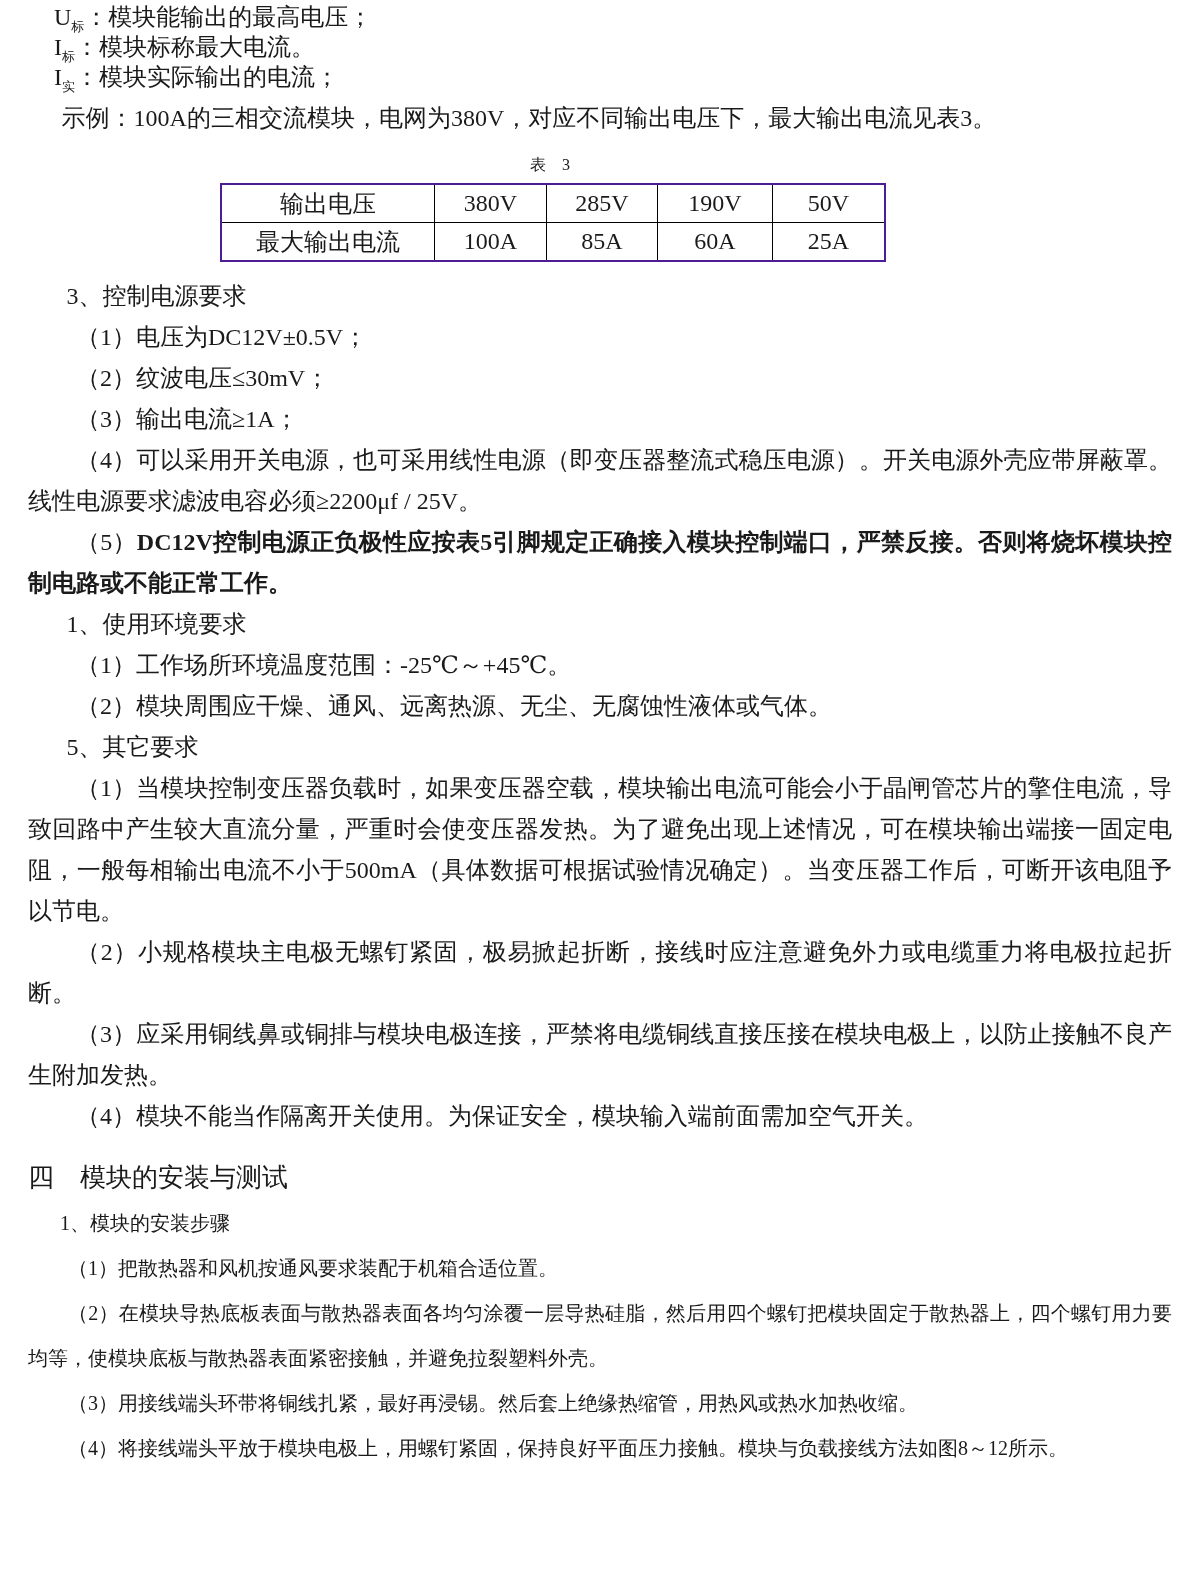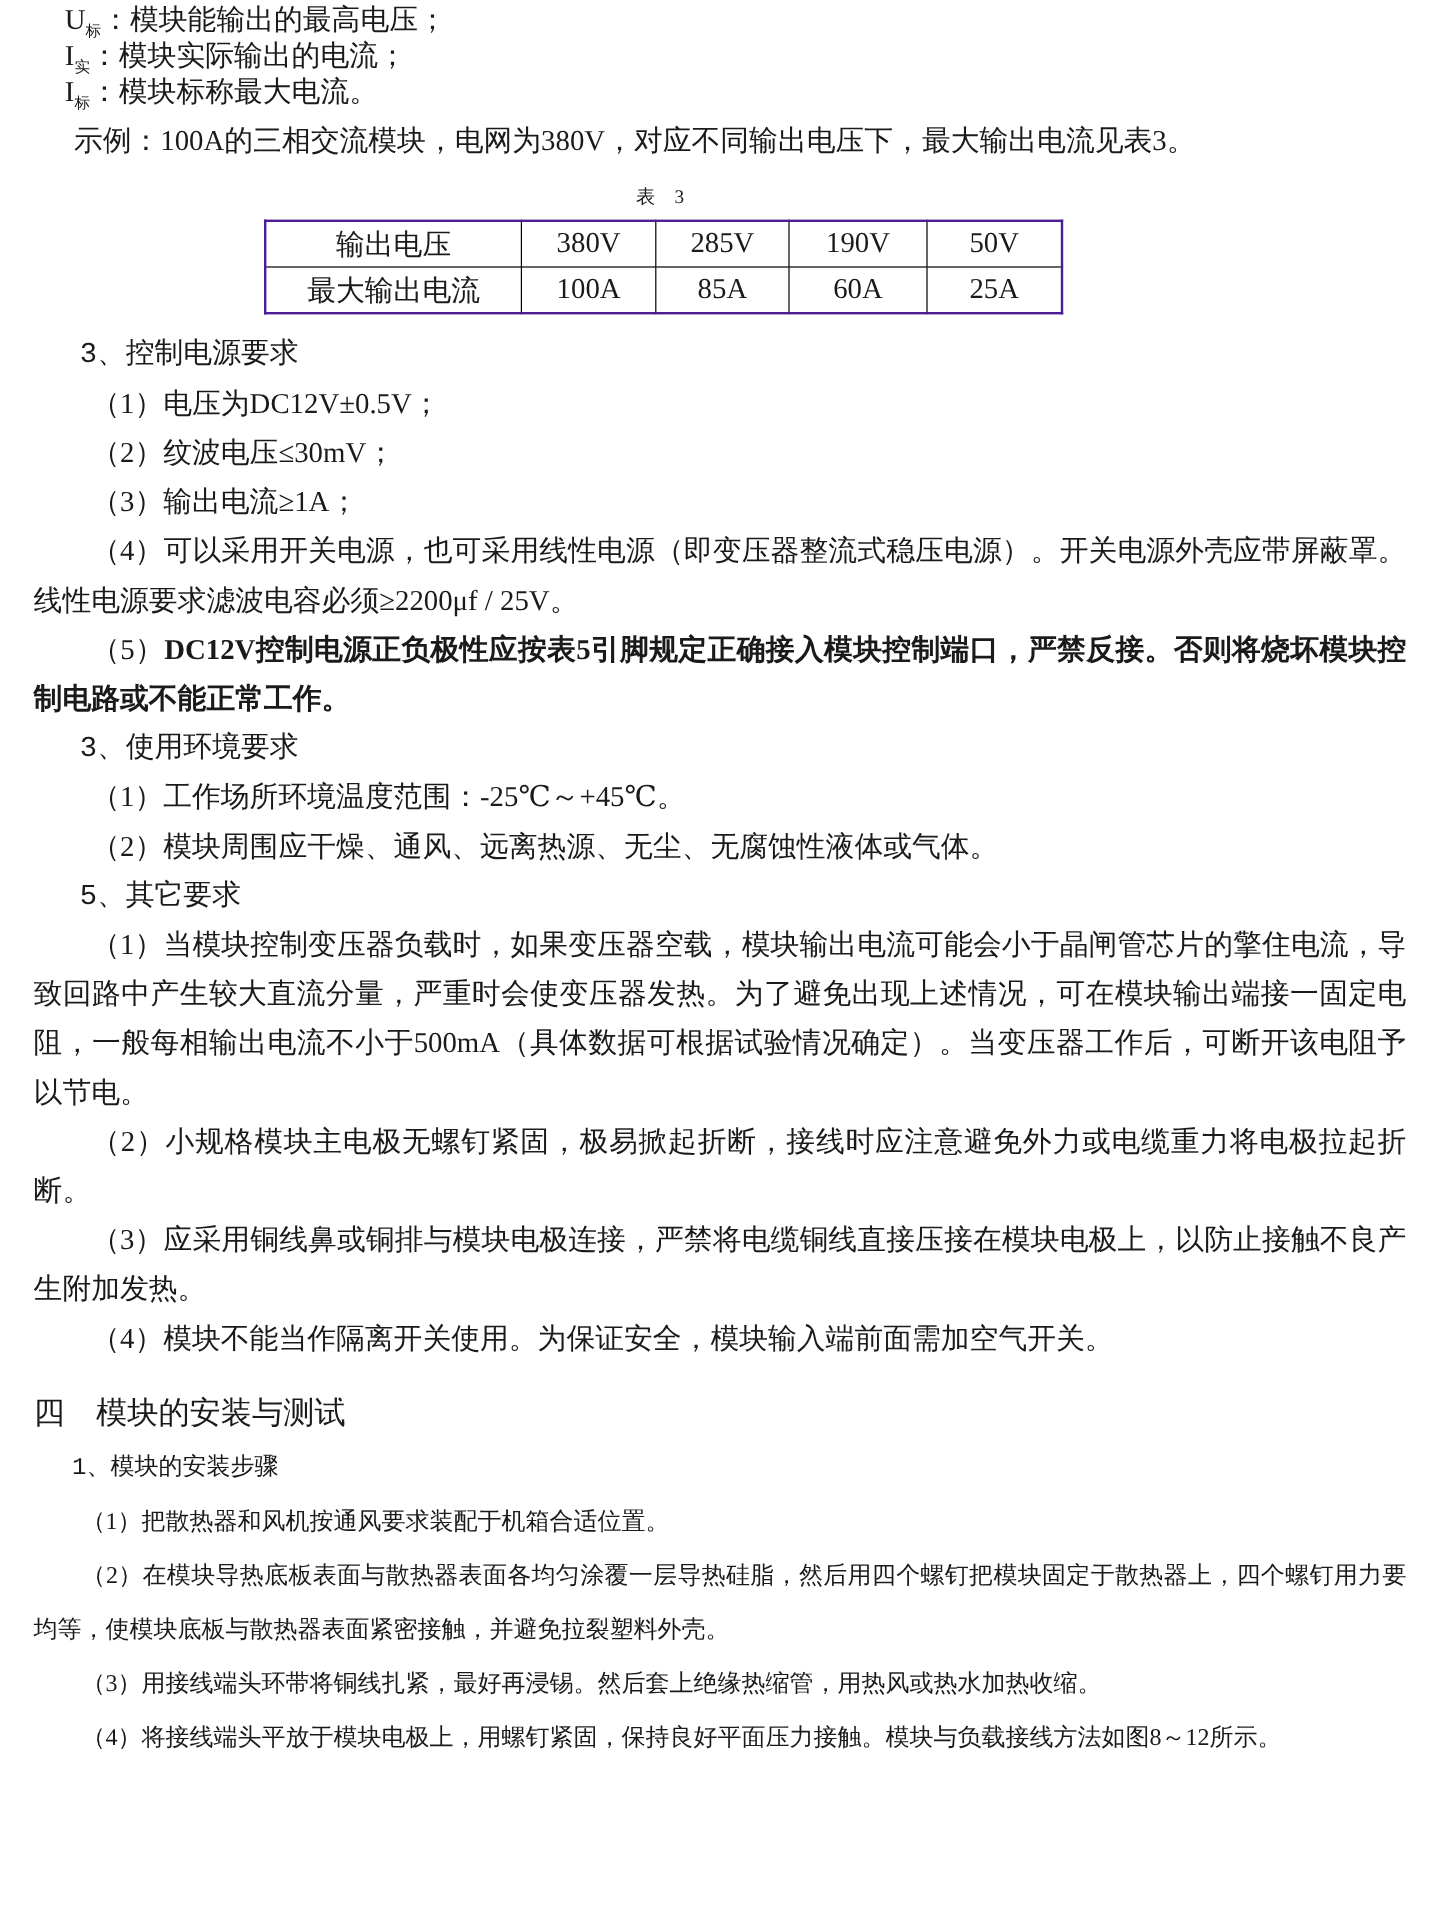--- a/index.html
+++ b/index.html
@@ -114,8 +114,8 @@
 
   <div class="defs">
     <p><span>U</span><sub>标</sub><span>：模块能输出的最高电压；</span></p>
+    <p><span>I</span><sub>标</sub><span>：模块标称最大电流。</span></p>
     <p><span>I</span><sub>实</sub><span>：模块实际输出的电流；</span></p>
-    <p><span>I</span><sub>标</sub><span>：模块标称最大电流。</span></p>
   </div>
 
   <p class="example">示例：100A的三相交流模块，电网为380V，对应不同输出电压下，最大输出电流见表3。</p>

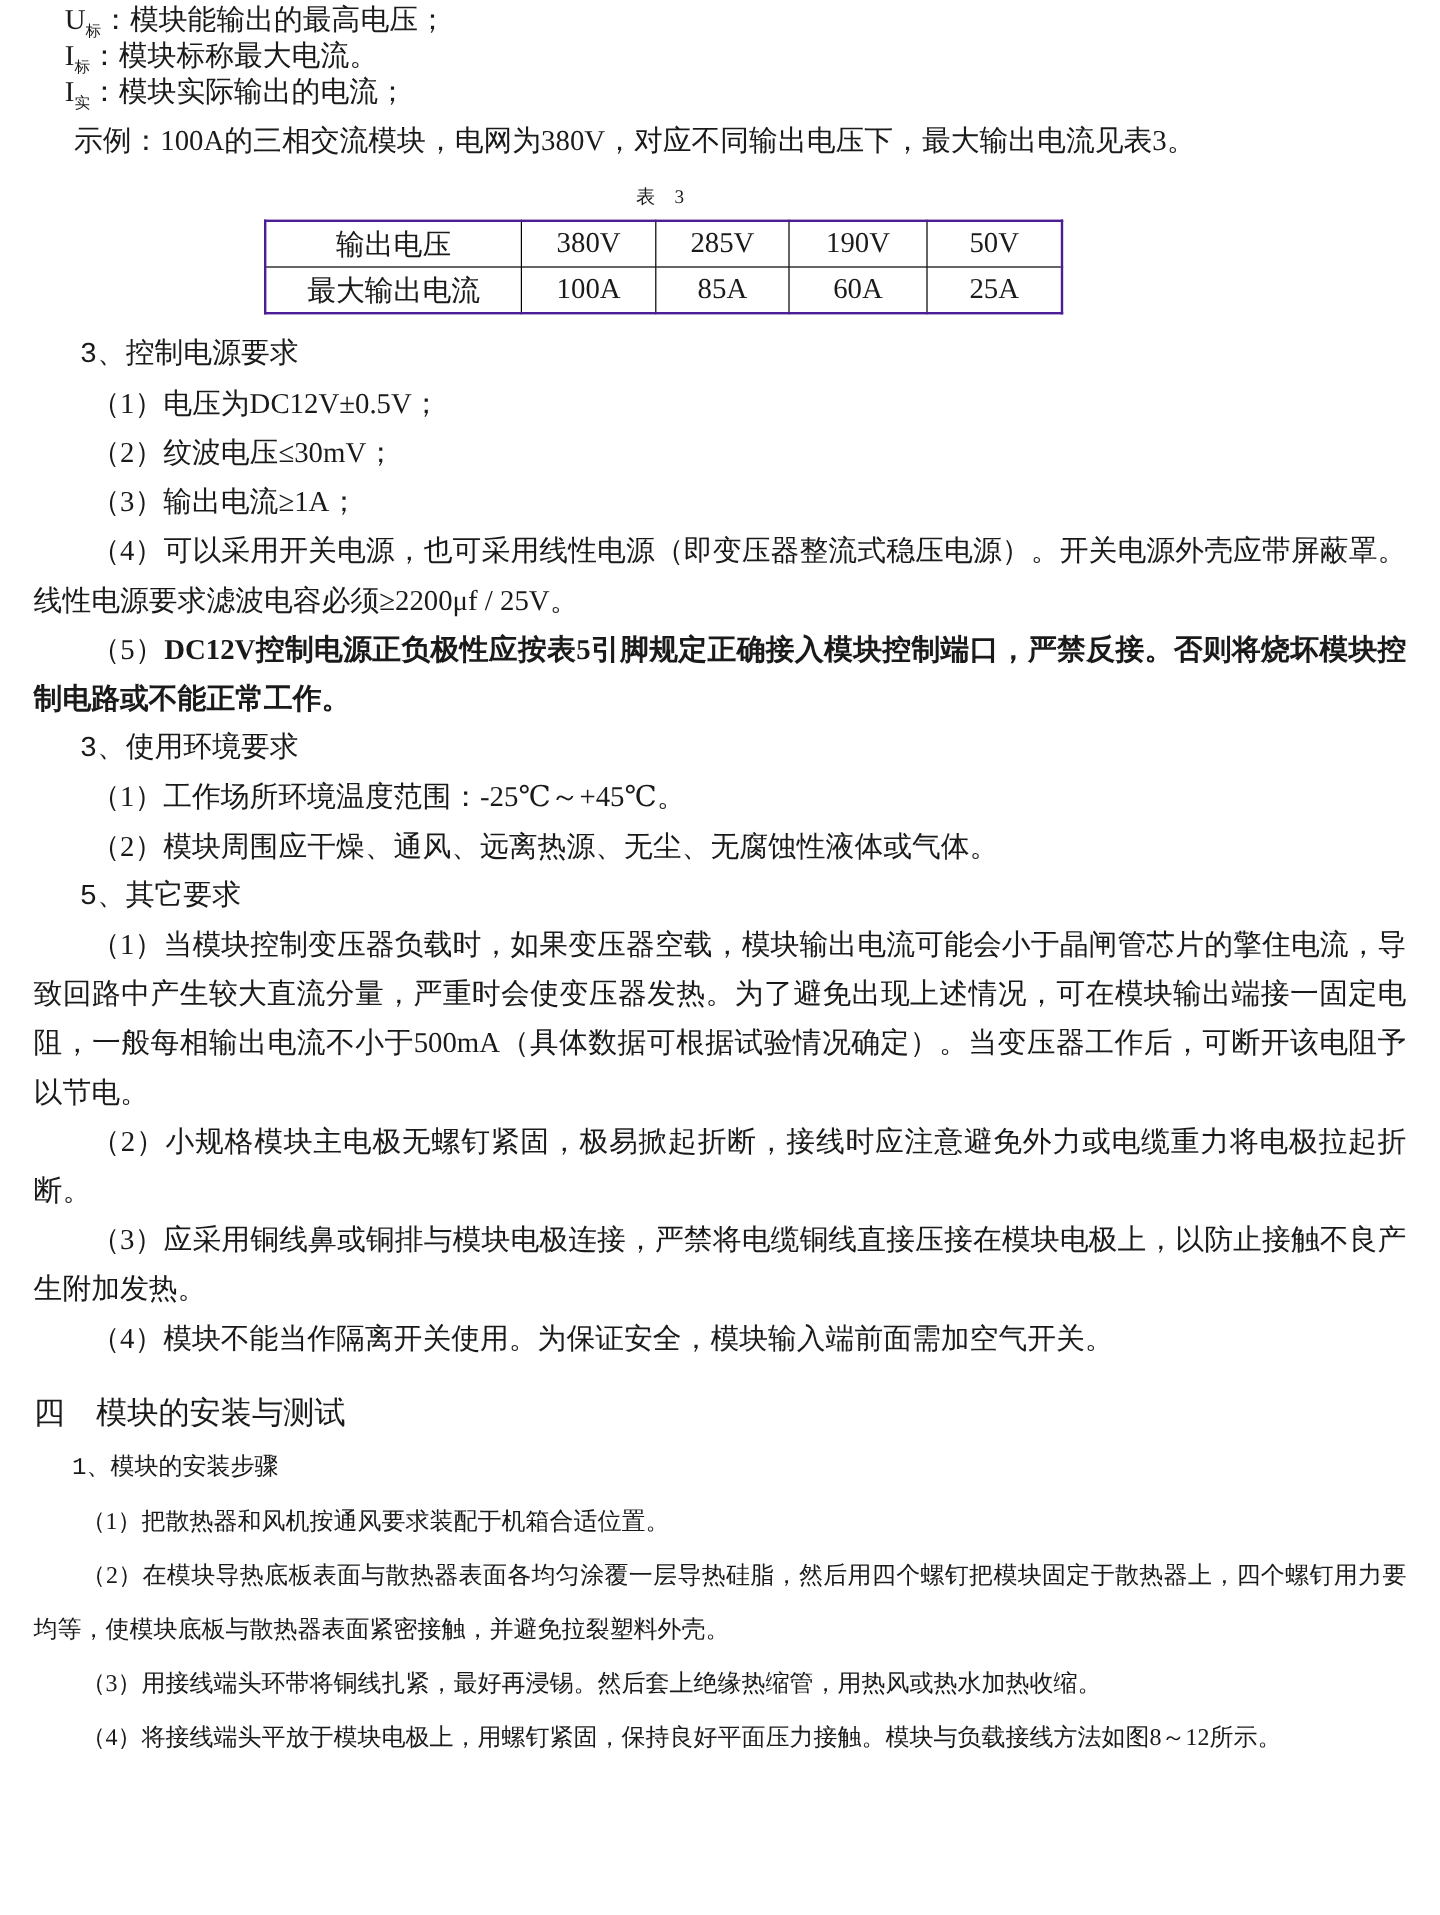--- a/index.html
+++ b/index.html
@@ -82,7 +82,6 @@
   }
   .h2 {
     text-indent: 1.6em;
-    font-family: Liberation Mono, monospace;
   }
   .item {
     text-indent: 2em;

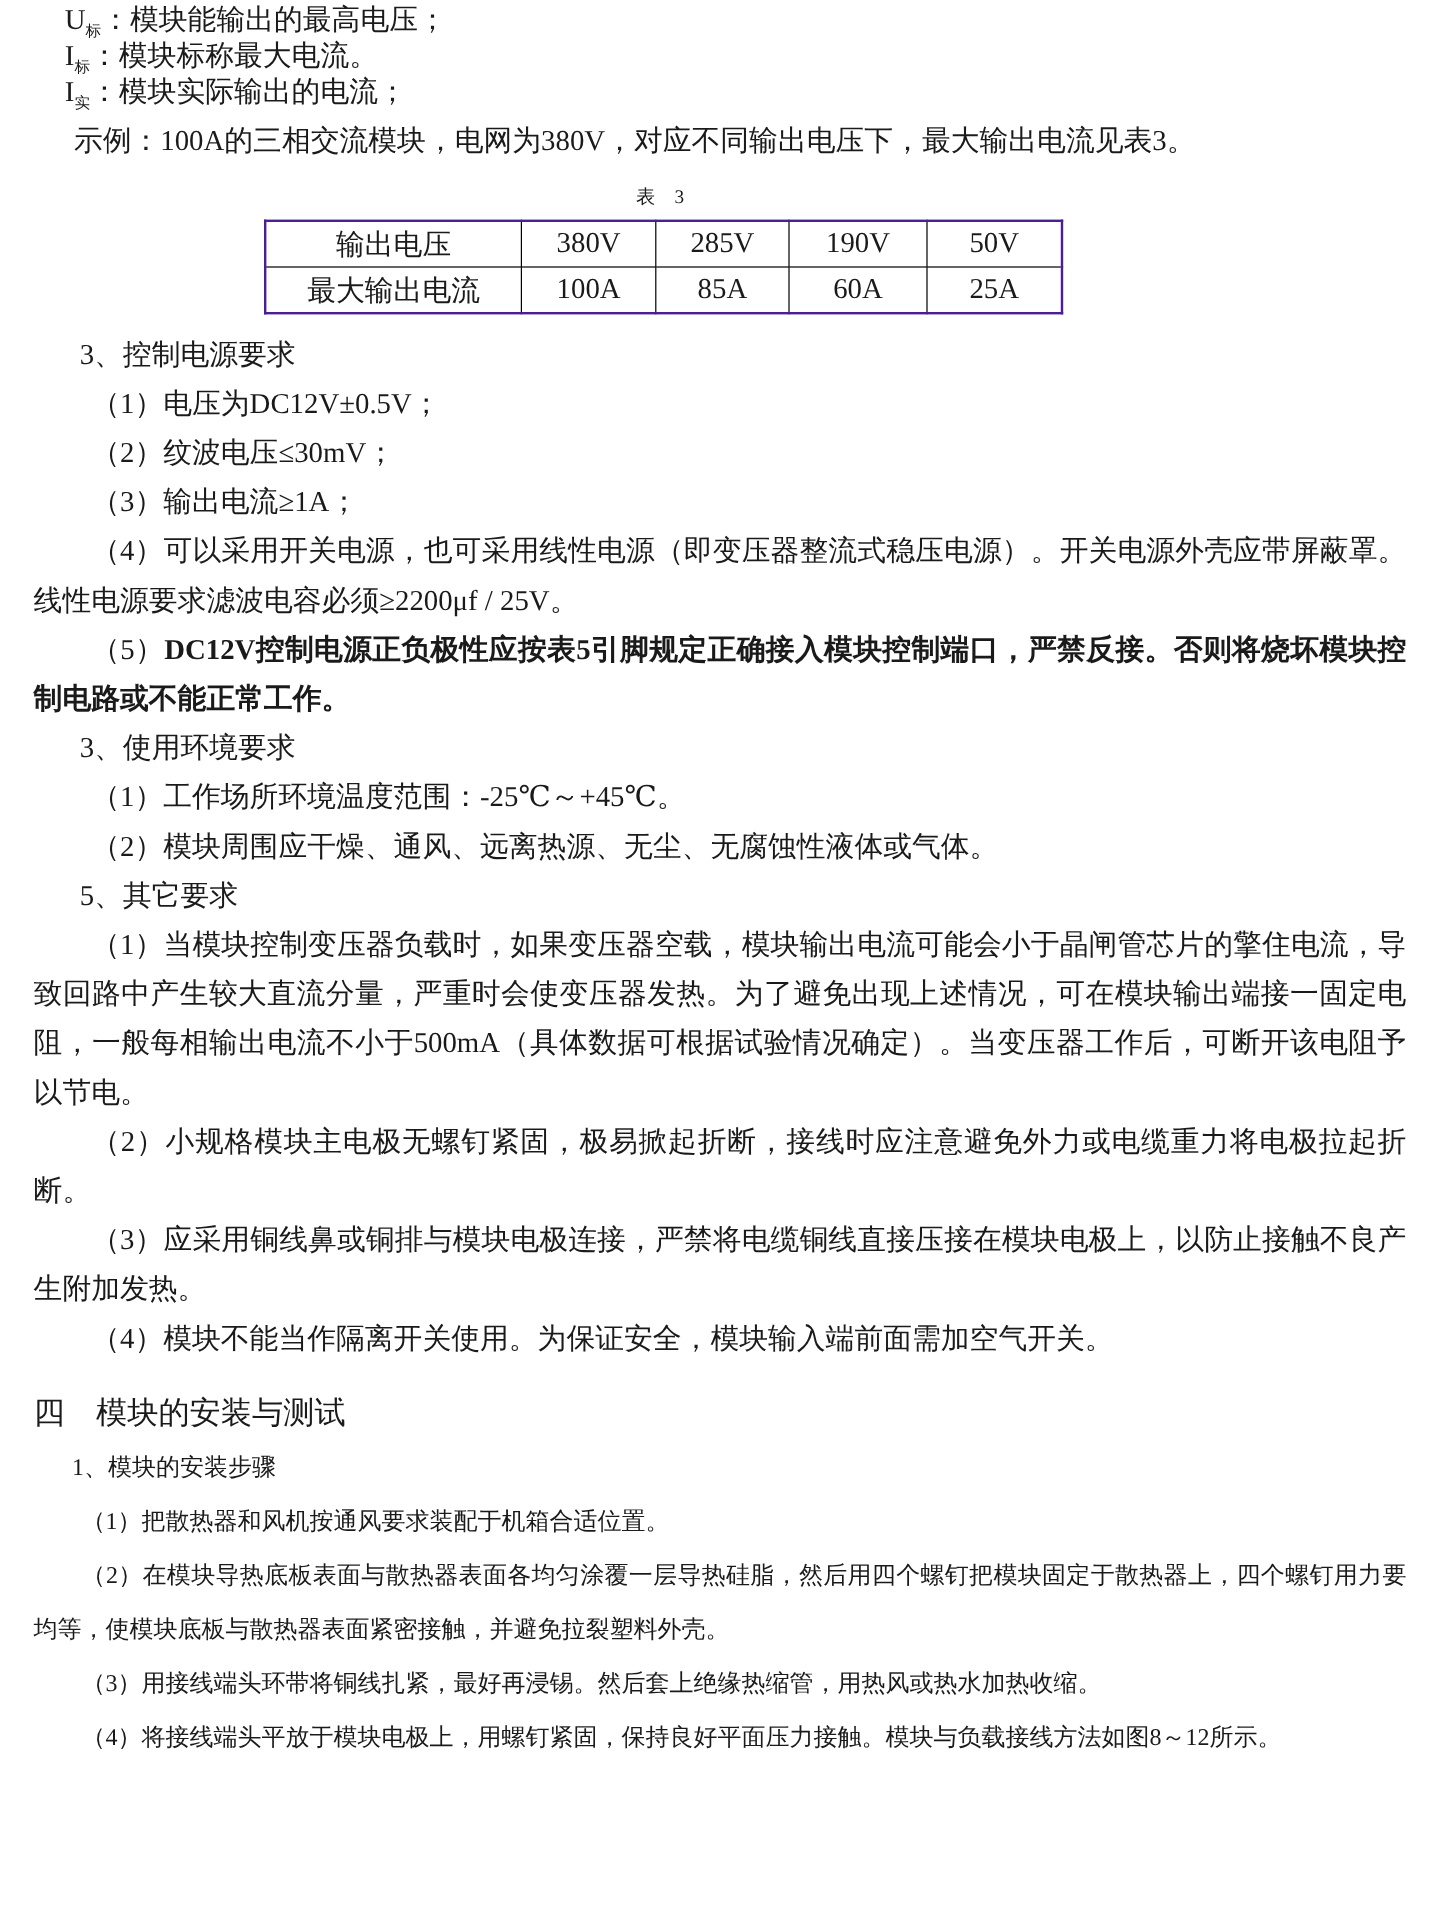--- a/index.html
+++ b/index.html
@@ -147,7 +147,7 @@
     <p class="item">（4）可以采用开关电源，也可采用线性电源（即变压器整流式稳压电源）。开关电源外壳应带屏蔽罩。线性电源要求滤波电容必须≥2200μf / 25V。</p>
     <p class="item"><span>（5）</span><b>DC12V控制电源正负极性应按表5引脚规定正确接入模块控制端口，严禁反接。否则将烧坏模块控制电路或不能正常工作。</b></p>
 
-    <p class="h2">3、使用环境要求</p>
+    <p class="h2">1、使用环境要求</p>
     <p class="item">（1）工作场所环境温度范围：-25℃～+45℃。</p>
     <p class="item">（2）模块周围应干燥、通风、远离热源、无尘、无腐蚀性液体或气体。</p>
 

